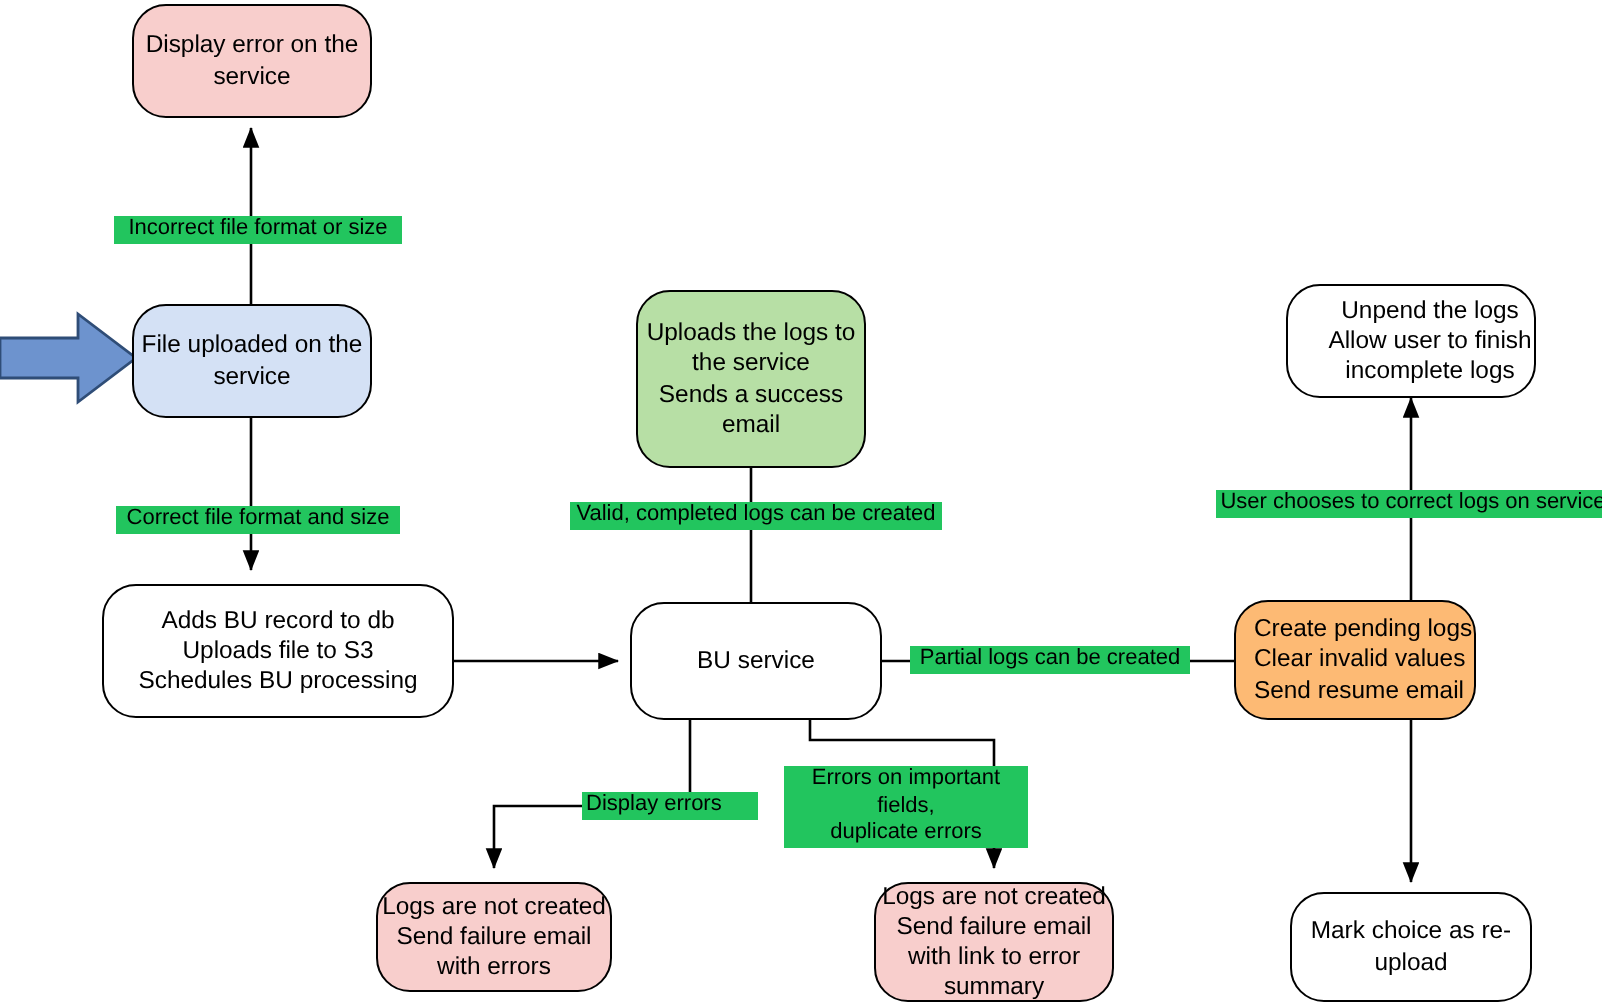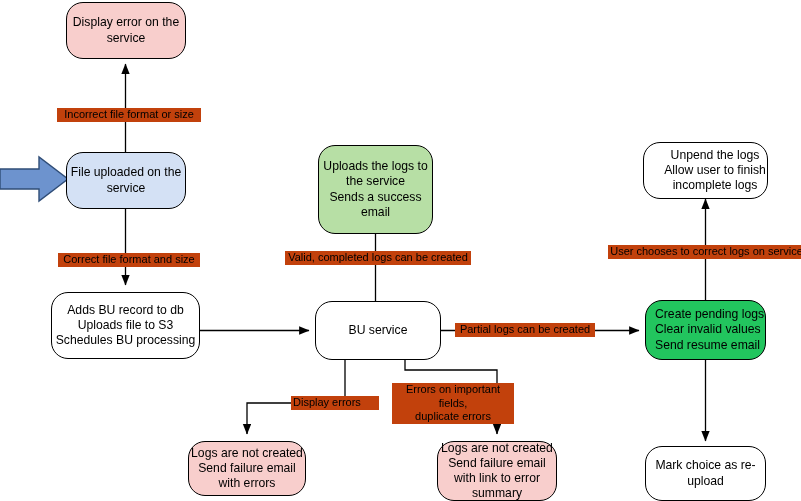--- a/index.html
+++ b/index.html
@@ -52,7 +52,7 @@
     font-size: 11px;
     line-height: 13.6px;
     color: #000000;
-    background: #c2410c;
+    background: #22c55e;
     white-space: pre-line;
     text-align: center;
     z-index: 4;

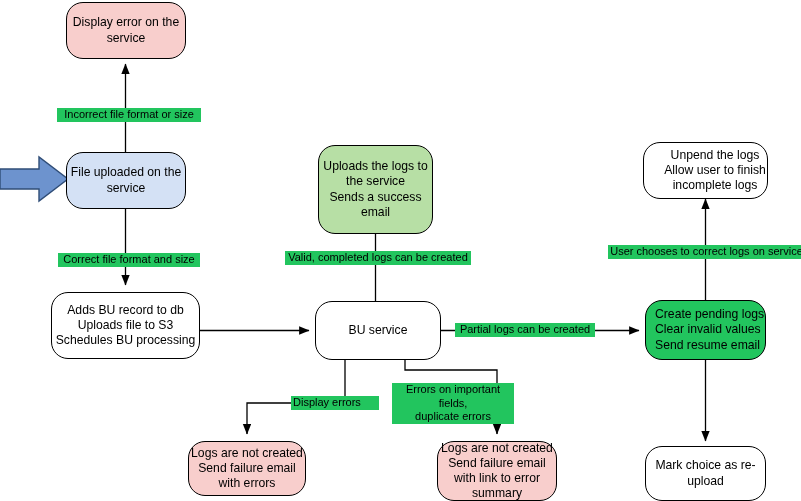--- a/index.html
+++ b/index.html
@@ -104,7 +104,7 @@
   <div class="node" style="left:66px; top:152px; width:120px; height:57px; background:#d4e1f5;">File uploaded on the
 service</div>
 
-  <div class="node" style="left:51px; top:292px; width:149px; height:67px; background:#ffffff;">Adds BU record to db
+  <div class="node" style="left:51px; top:292px; width:176px; height:67px; background:#ffffff;">Adds BU record to db
 Uploads file to S3
 Schedules BU processing</div>
 

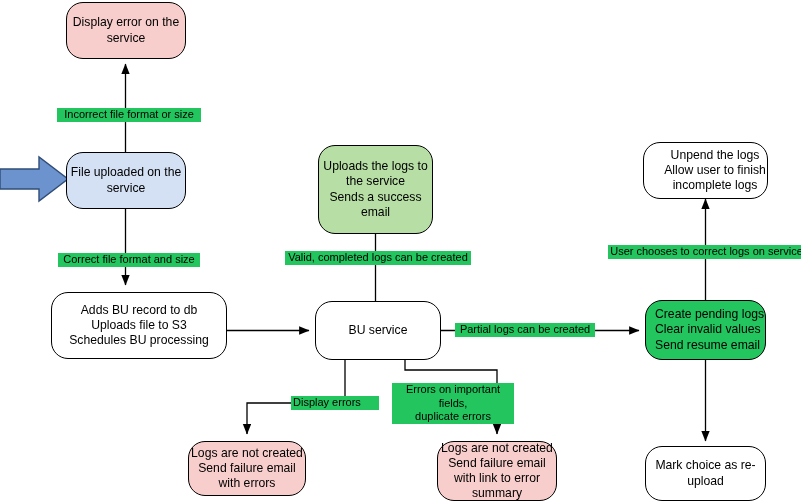--- a/index.html
+++ b/index.html
@@ -119,7 +119,7 @@
 Allow user to finish
 incomplete logs</div>
 
-  <div class="node left-text" style="left:645px; top:300px; width:121px; height:60px; background:#22c55e;">Create pending logs
+  <div class="node left-text" style="left:617px; top:300px; width:121px; height:60px; background:#fdba74;">Create pending logs
 Clear invalid values
 Send resume email</div>
 

